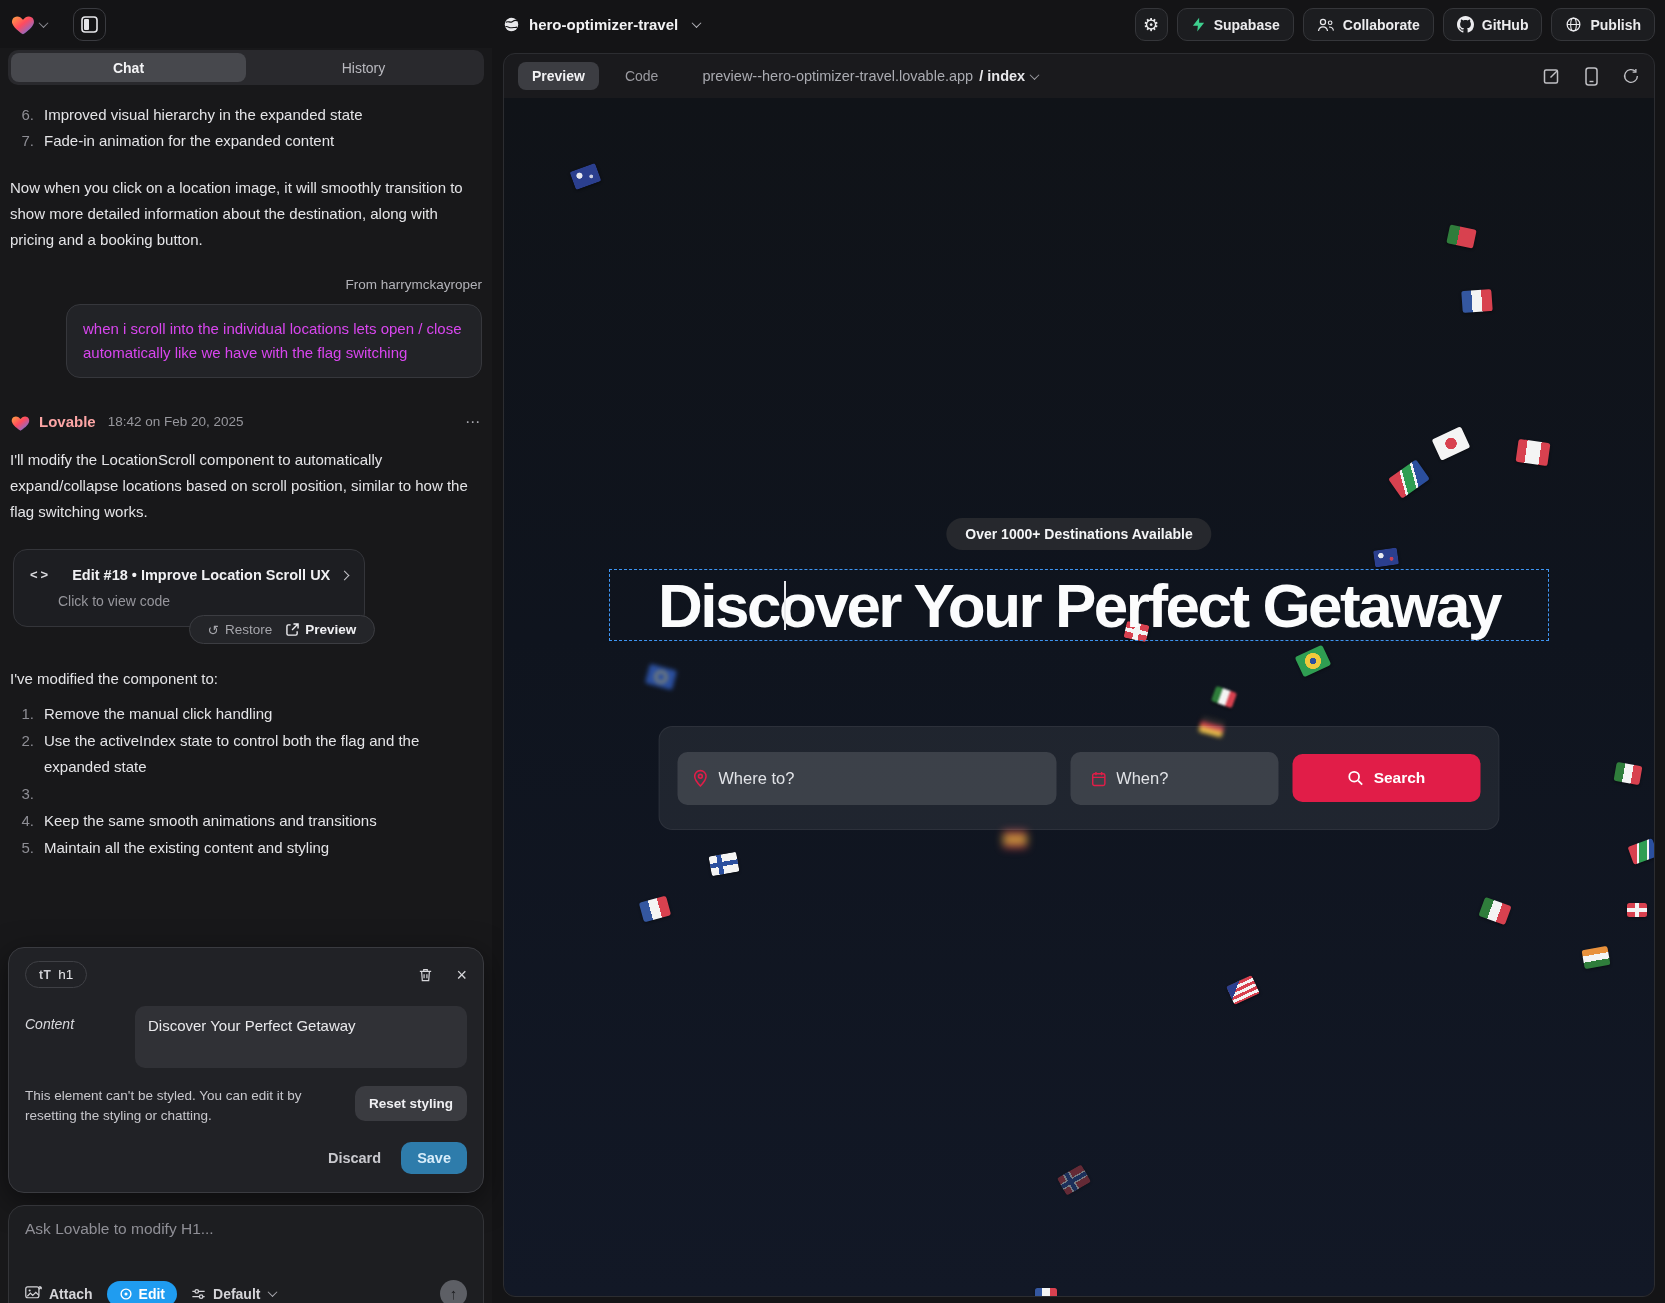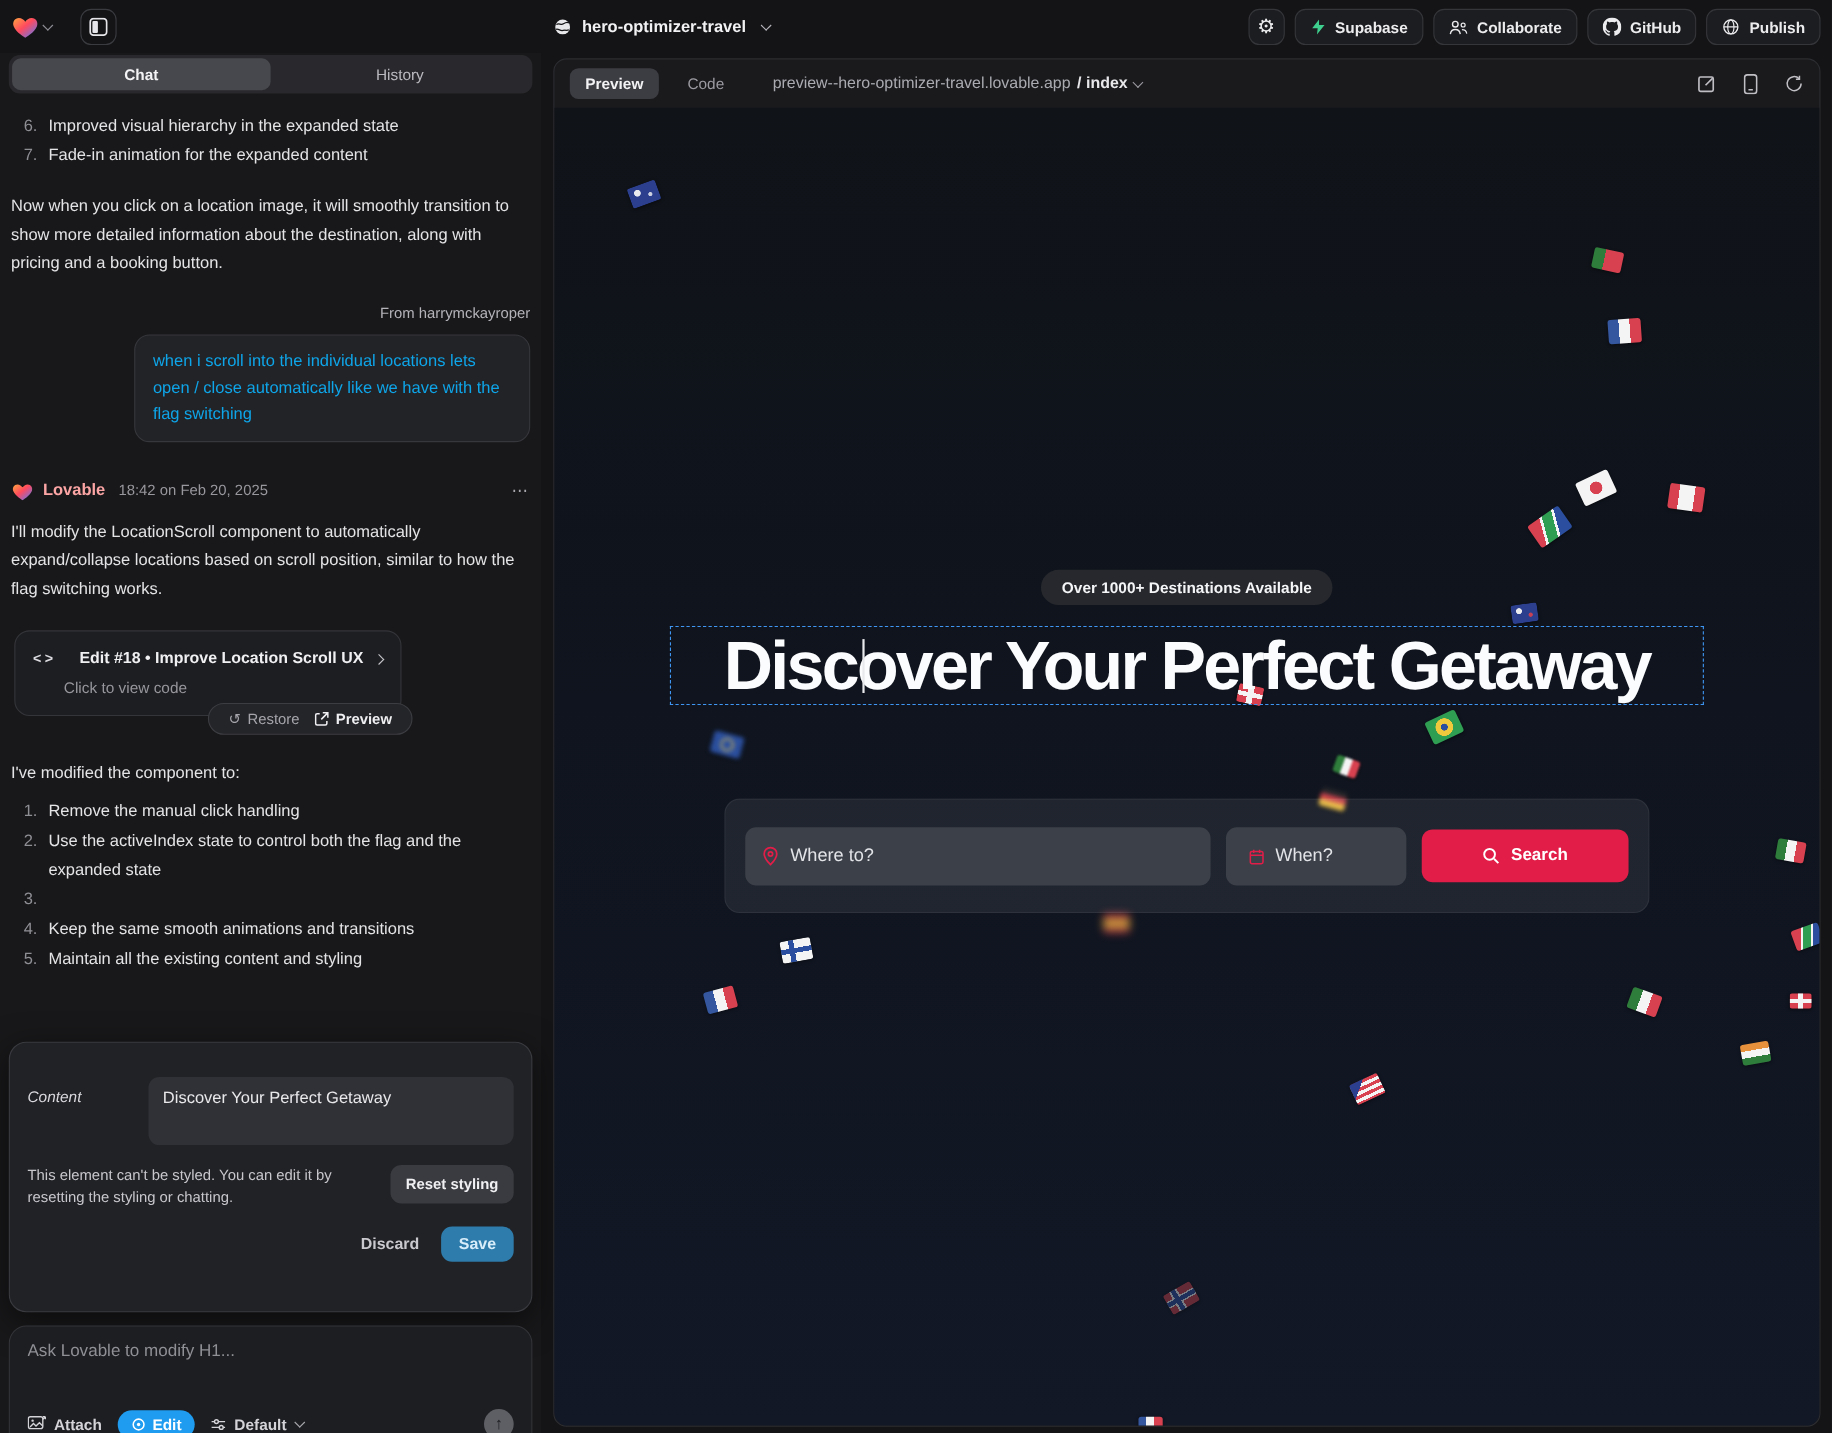--- a/index.html
+++ b/index.html
@@ -32,7 +32,7 @@
   .list-top { margin-top:17px; }
   .para { margin-top:21px; }
   .from-label { margin-top:23px; text-align:right; font-size:13.5px; color:#b3b3b9; line-height:18px; }
-  .bubble { margin-top:10px; margin-left:auto; width:360px; background:#222327; border:1px solid #36373c; border-radius:14px; padding:12px 16px; line-height:24px; color:#0ea5e9; }
+  .bubble { margin-top:10px; margin-left:auto; width:416px; background:#222327; border:1px solid #36373c; border-radius:14px; padding:12px 16px; line-height:24px; color:#d946ef; }
   .assist-row { margin-top:31px; display:flex; align-items:center; gap:8px; }
   .assist-name { font-weight:700; font-size:15px; color:#fca5a5; }
   .assist-time { font-size:13.5px; color:#97979d; margin-left:4px; }

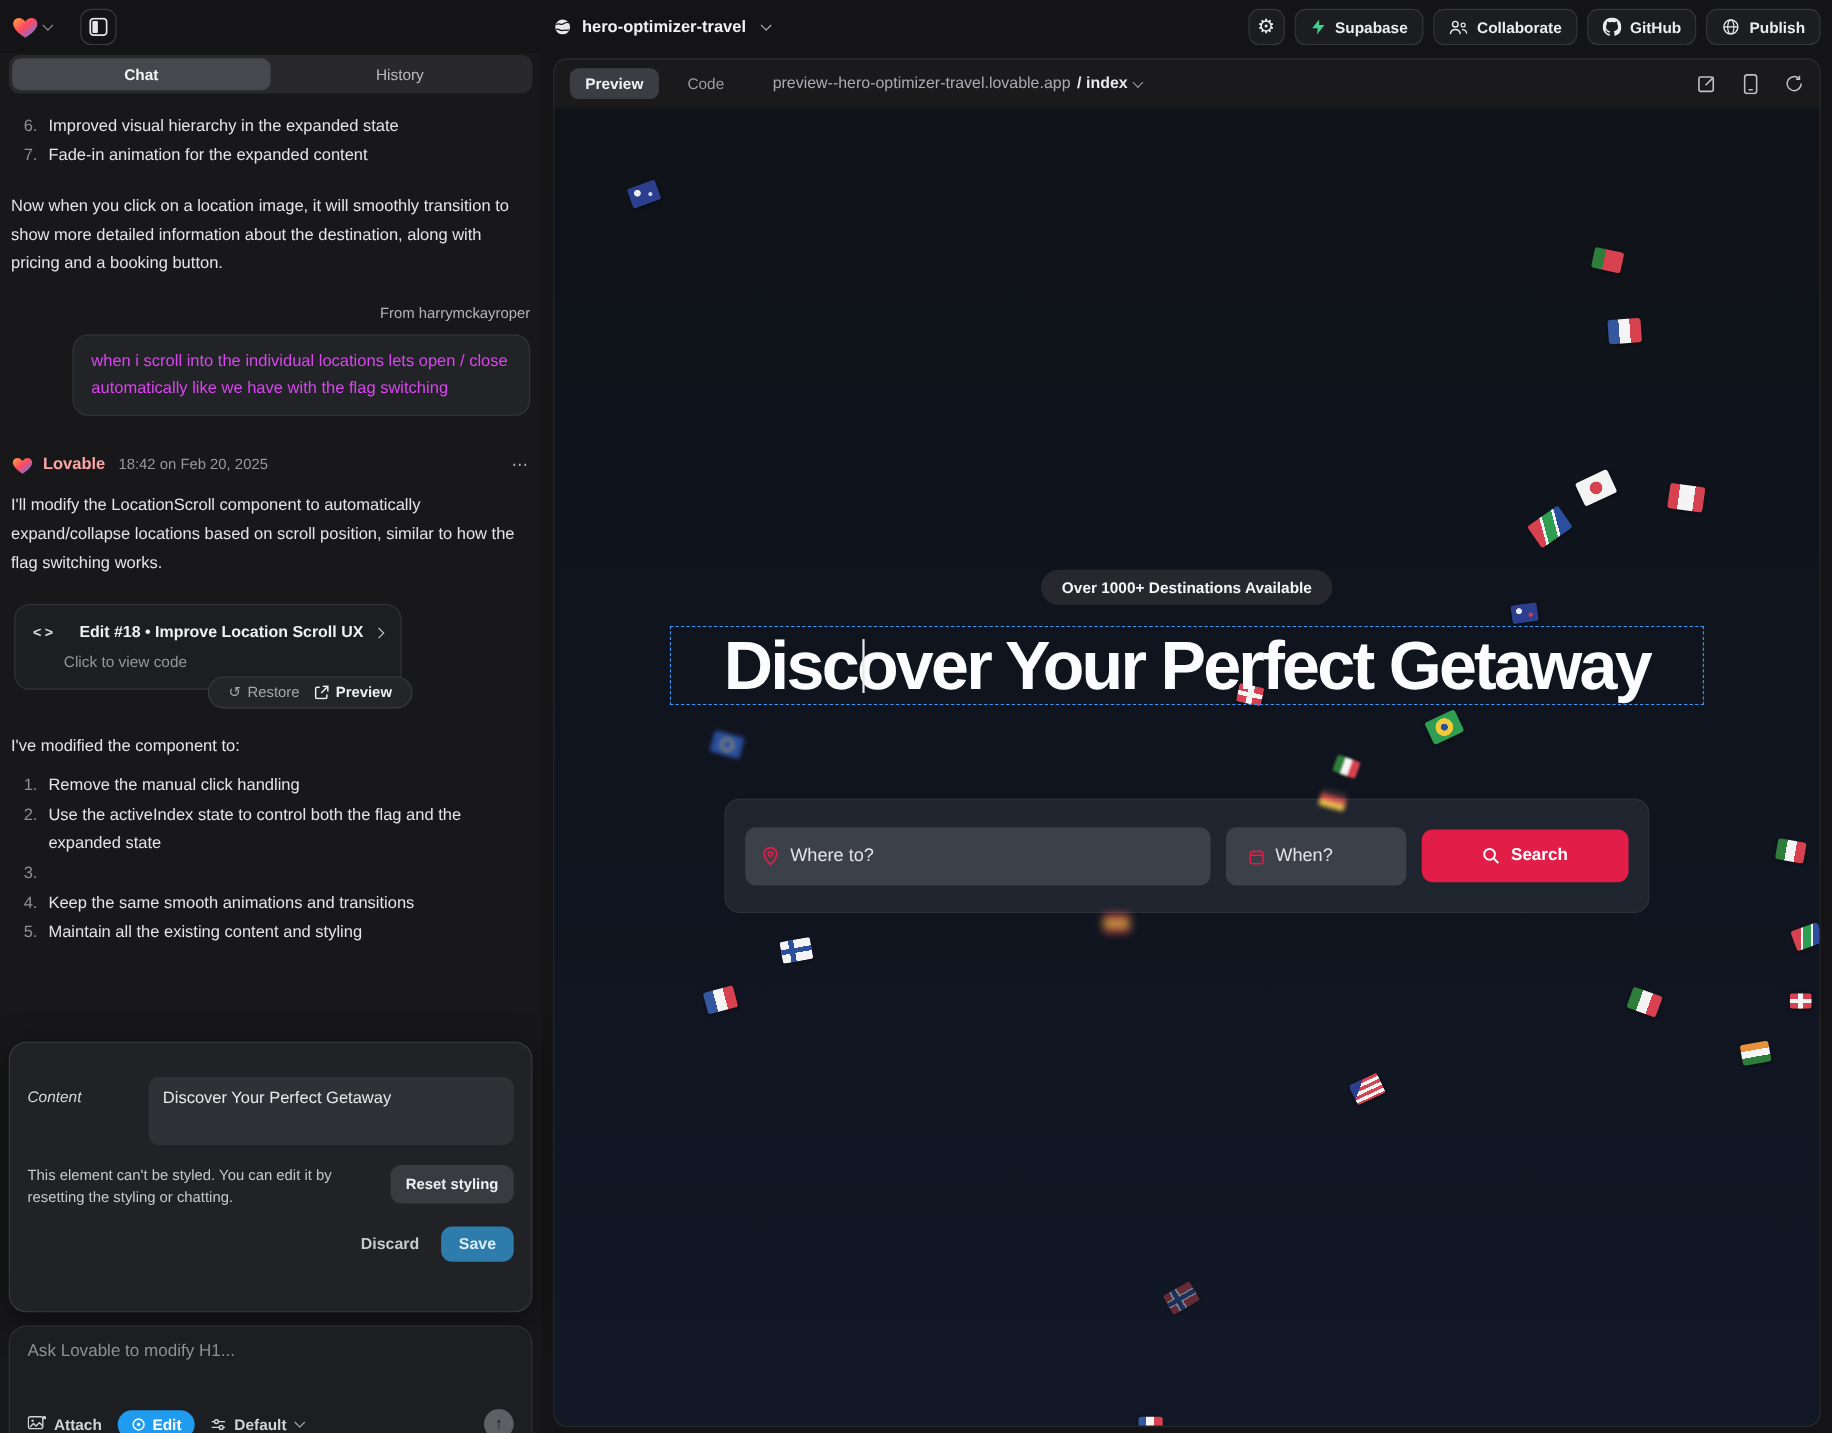--- a/index.html
+++ b/index.html
@@ -100,7 +100,7 @@
   .pv-input input { background:transparent; border:none; outline:none; color:#eef0f3; font-size:16.5px; width:100%; font-family:"Liberation Sans",sans-serif; }
   .pv-input input::placeholder { color:#e1e3e7; }
   .where { flex:1; }
-  .when { width:164px;padding-left:21px; }
+  .when { width:208px;padding-left:21px; }
   .search-btn { width:188px; height:48px; margin-top:2px; background:var(--accent,#e11d48); border:none; border-radius:10px; color:#fff; font-size:15.5px; font-weight:700; display:flex; align-items:center; justify-content:center; gap:10px; cursor:pointer; font-family:"Liberation Sans",sans-serif; }
   .features { position:absolute; left:50%; transform:translateX(-50%); top:768px; display:flex; gap:58px; align-items:center; }
   .feature { display:flex; align-items:center; gap:10px; font-size:16px; font-weight:600; color:#eef0f3; white-space:nowrap; }

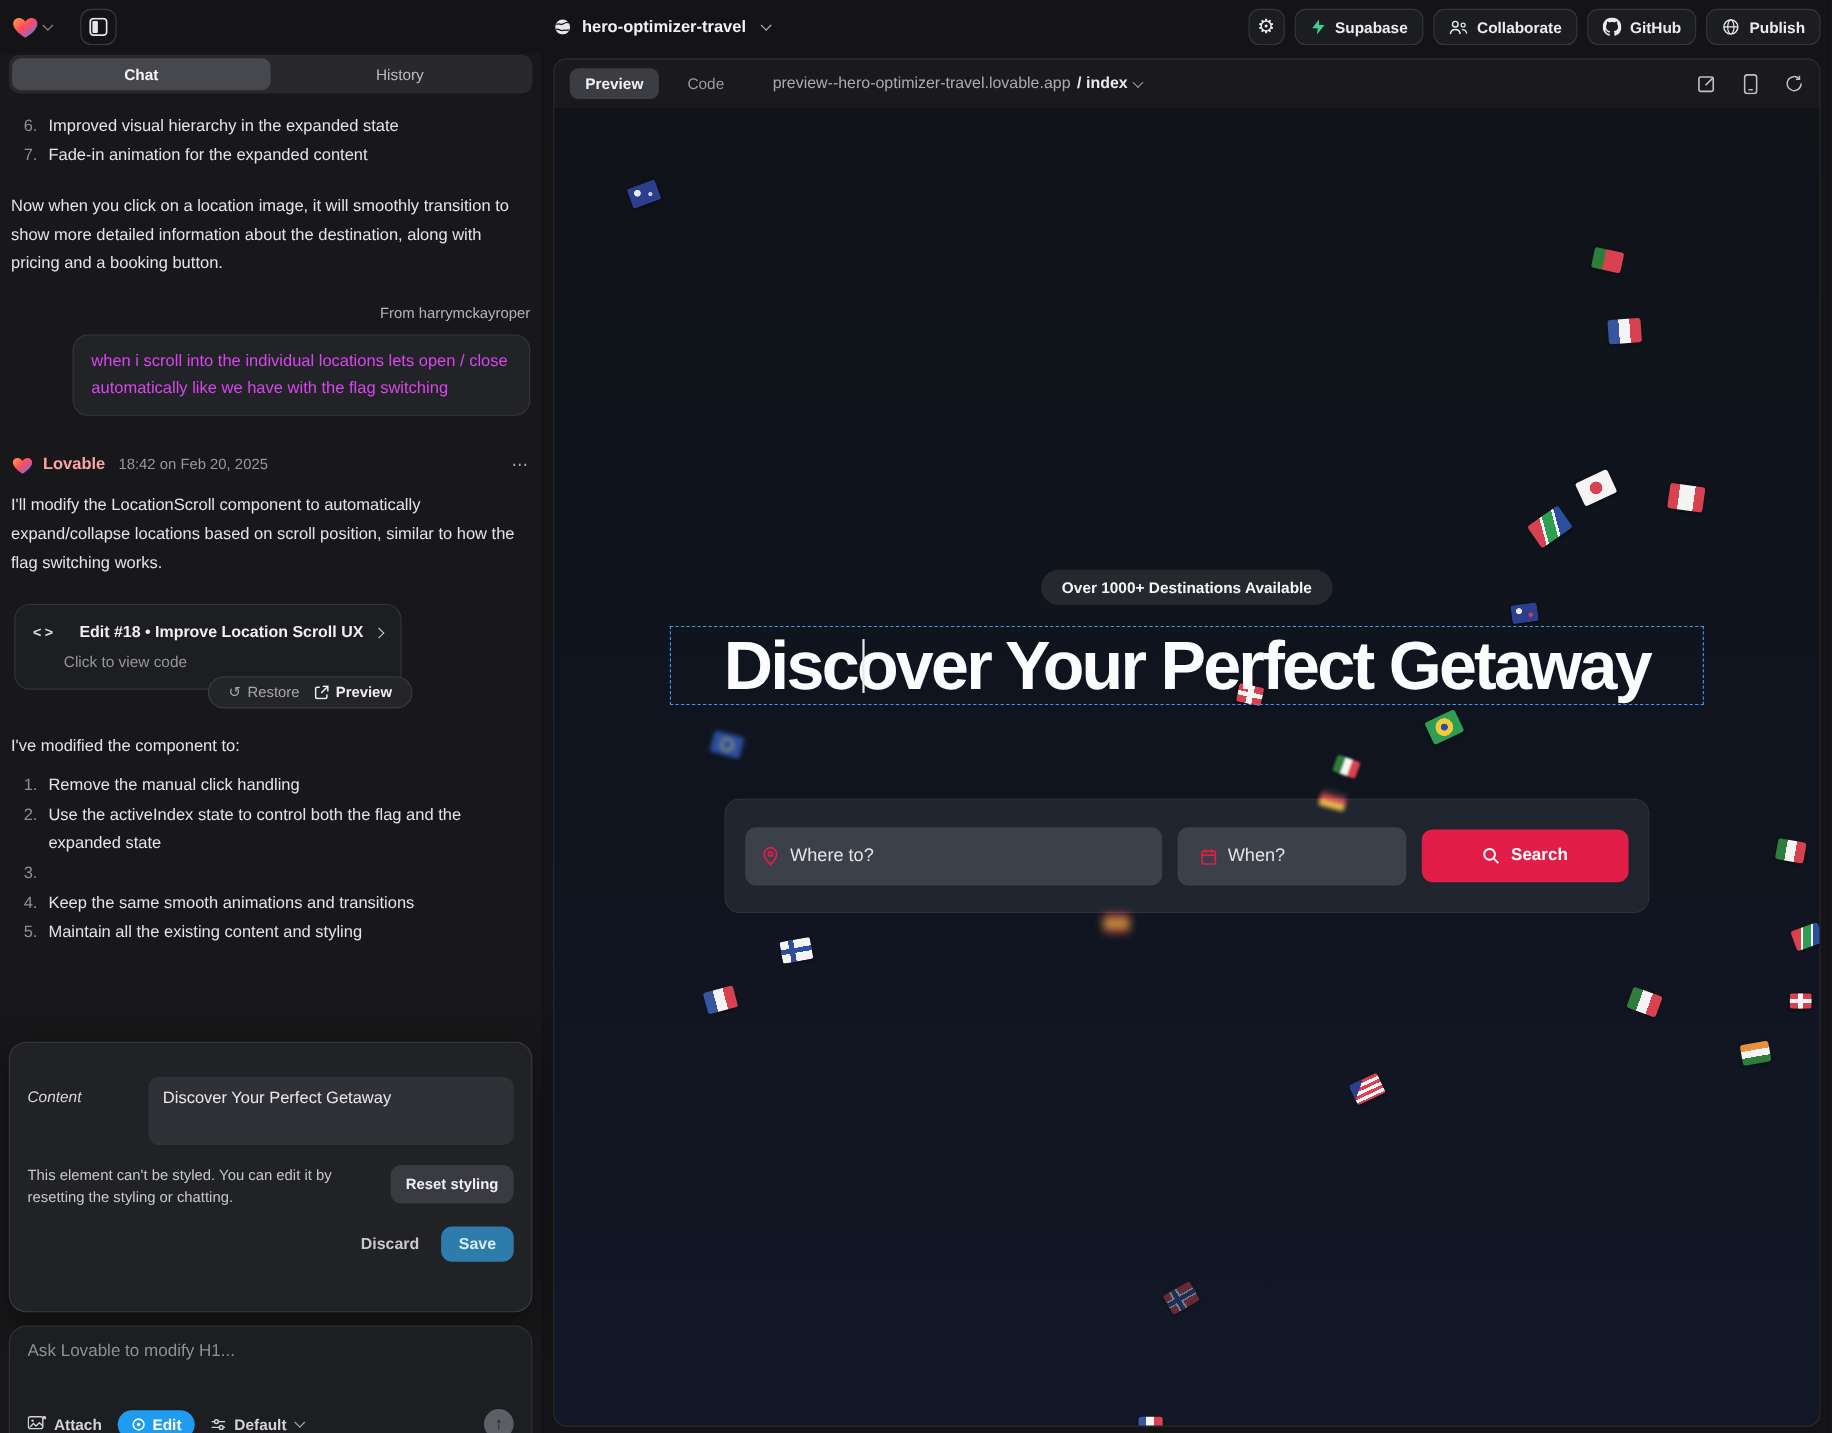--- a/index.html
+++ b/index.html
@@ -257,6 +257,18 @@
   </div>
 
   <div class="editor-panel">
+    <div class="ep-head">
+      <div class="tag-pill">
+        <span class="tT">tT</span>
+        <span>h1</span>
+      </div>
+      <div class="ep-icons">
+        <svg width="17" height="18" viewBox="0 0 24 24" style="cursor:pointer">
+          <path d="M4 7h16M9.5 7V4.5h5V7M6.5 7l1 13h9l1-13M10 11v5.5M14 11v5.5" fill="none" stroke="#d6d6da" stroke-width="1.7"></path>
+        </svg>
+        <span class="close-x">×</span>
+      </div>
+    </div>
     <div class="ep-content-row">
       <div class="ep-label">Content</div>
       <textarea class="ep-textarea" style="">Discover Your Perfect Getaway</textarea>

